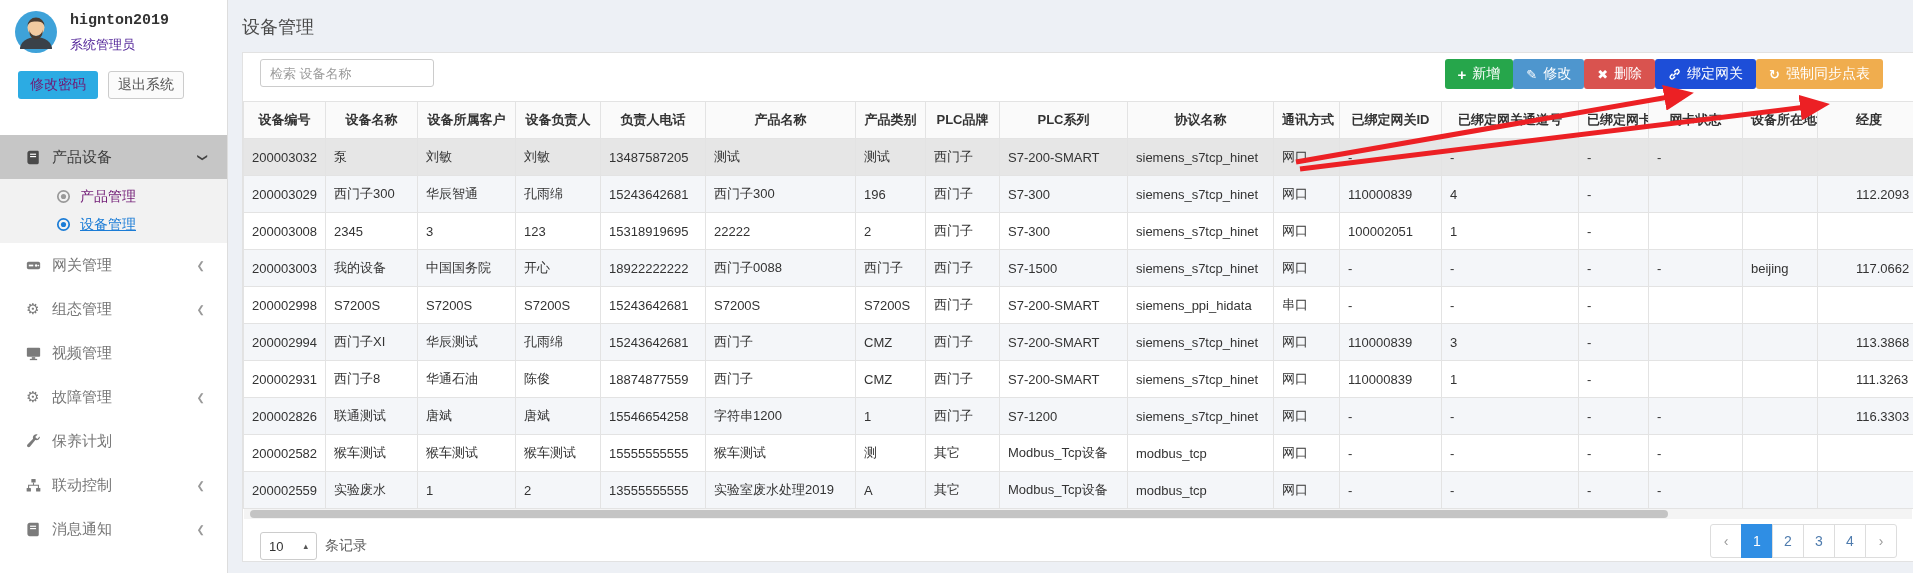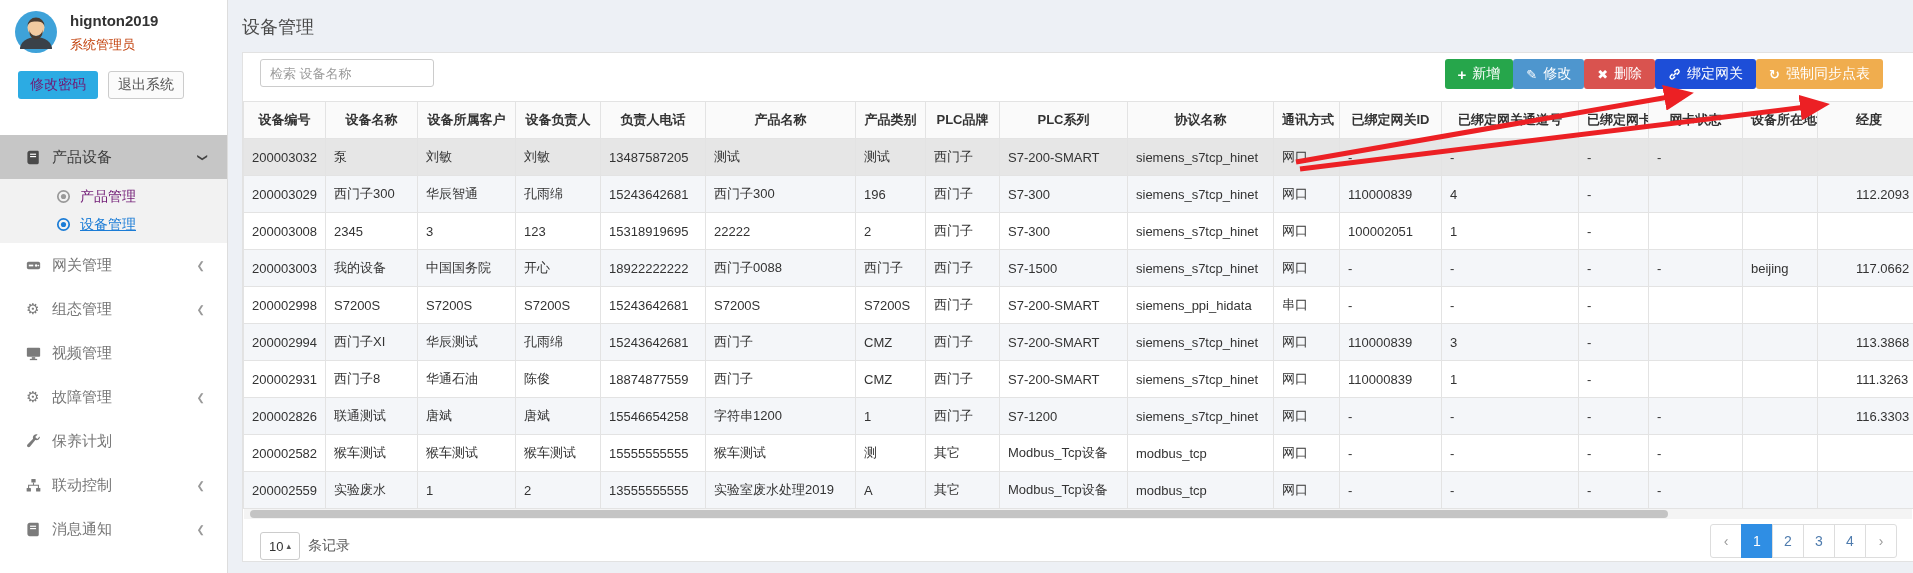--- a/index.html
+++ b/index.html
@@ -13,7 +13,7 @@
   .profile { display:flex; align-items:flex-start; padding:10px 12px 0 14px; }
   .avatar { width:44px; height:44px; flex:0 0 44px; }
   .profile-meta { margin-left:12px; padding-top:2px; }
-  .profile-name { font-size:15px; font-weight:bold; color:#333; }
+  .profile-name { font-size:15px; font-weight:bold; color:#333;font-family:Liberation Mono, monospace; }
   .profile-role { font-size:13px; color:#c2410c; margin-top:7px; }
   .profile-buttons { display:flex; gap:10px; padding:17px 12px 0 18px; }
   .btn-pw { background:#2cabe3; color:#701a75; border:none; width:80px; height:28px;

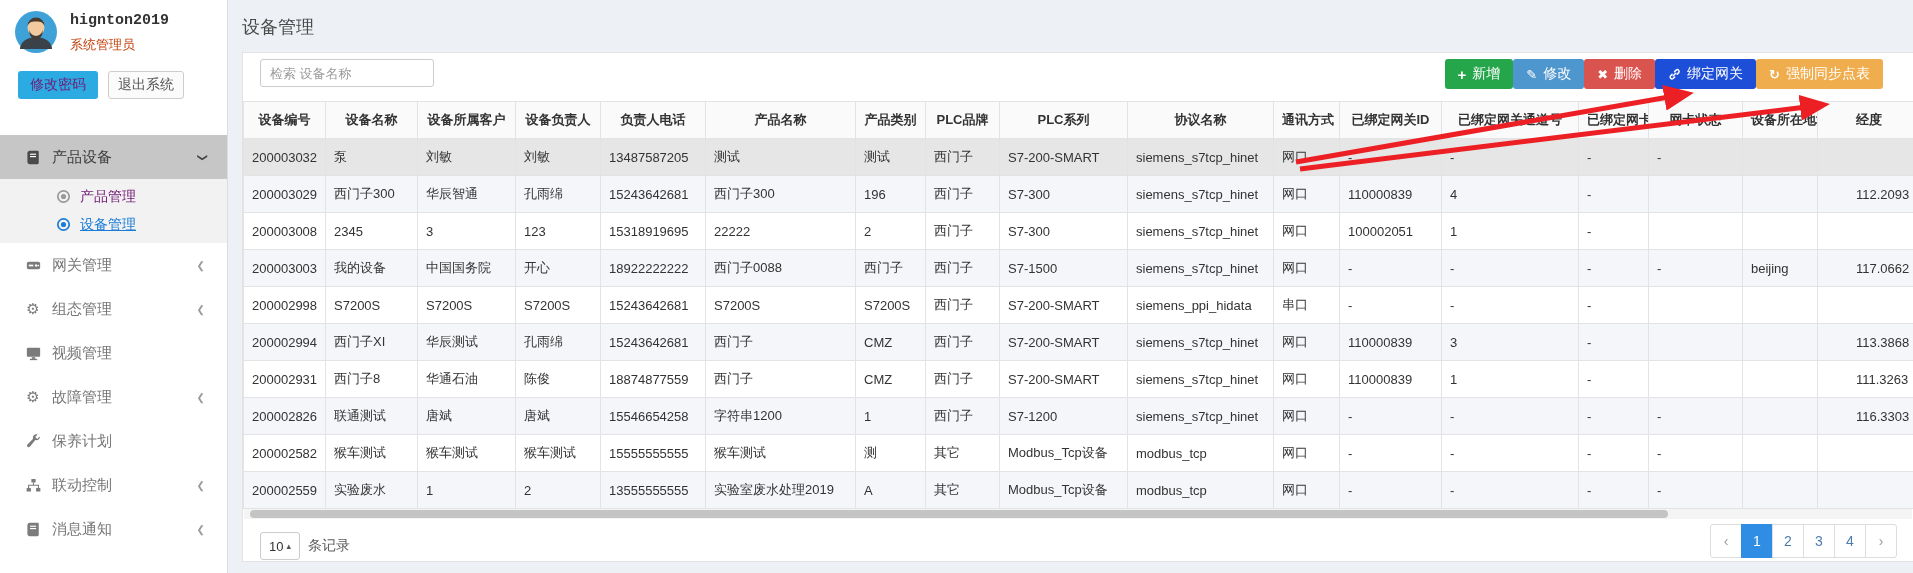--- a/index.html
+++ b/index.html
@@ -14,7 +14,7 @@
   .avatar { width:44px; height:44px; flex:0 0 44px; }
   .profile-meta { margin-left:12px; padding-top:2px; }
   .profile-name { font-size:15px; font-weight:bold; color:#333;font-family:Liberation Mono, monospace; }
-  .profile-role { font-size:13px; color:#c2410c; margin-top:7px; }
+  .profile-role { font-size:13px; color:#4c1d95; margin-top:7px; }
   .profile-buttons { display:flex; gap:10px; padding:17px 12px 0 18px; }
   .btn-pw { background:#2cabe3; color:#701a75; border:none; width:80px; height:28px;
     font-size:14px; border-radius:3px; cursor:pointer; }

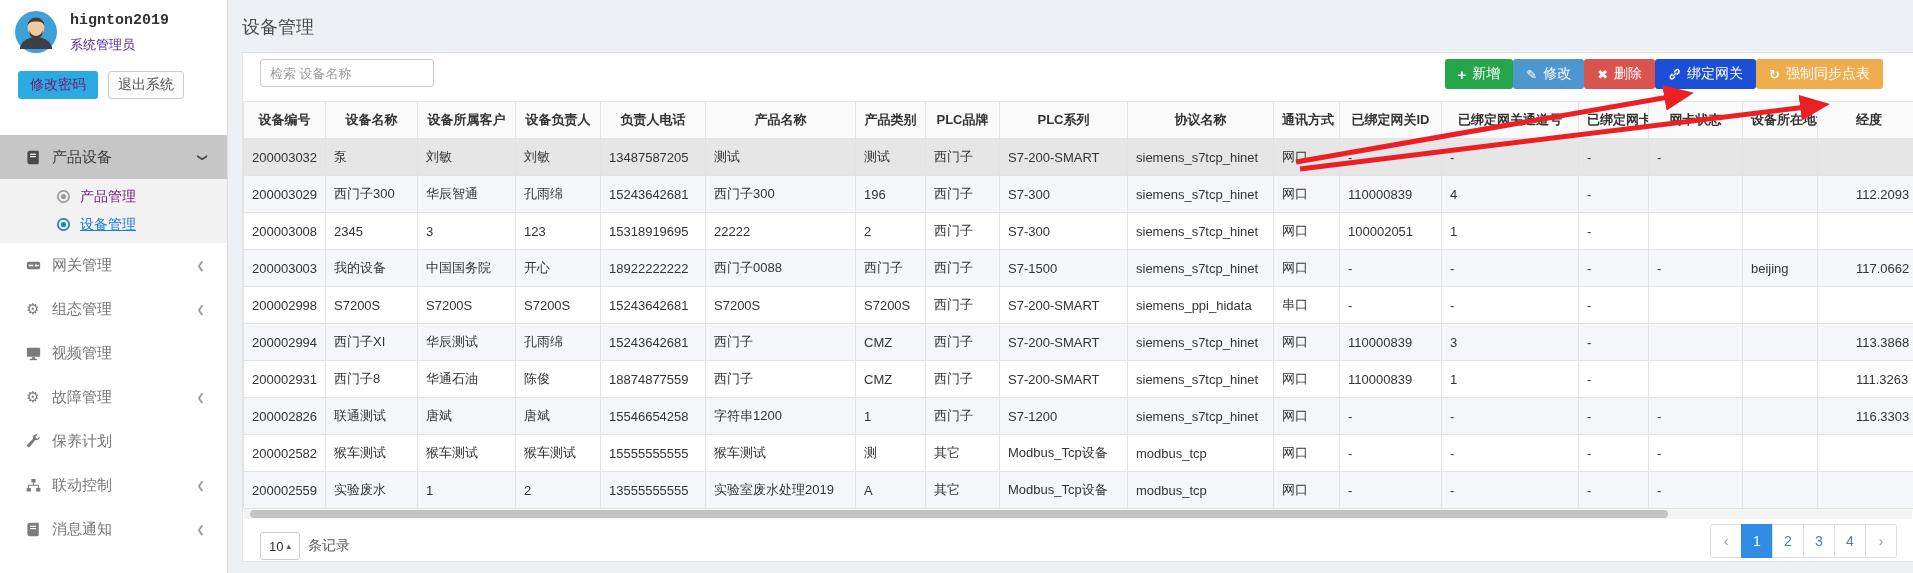--- a/index.html
+++ b/index.html
@@ -74,7 +74,7 @@
   .summary { position:absolute; left:17px; top:13px; font-size:14px; color:#5c5c5c;
     display:flex; align-items:center; gap:8px; }
   .page-size { border:1px solid #ccc; border-radius:3px; height:28px; padding:0 8px;
-    display:inline-flex; align-items:center; gap:3px; font-size:13px; color:#333;
+    display:inline-flex; align-items:center; gap:20px; font-size:13px; color:#333;
     cursor:pointer; background:#fff; }
   .page-size .caret { font-size:9px; color:#555; }
   .pagination { position:absolute; right:16px; top:5px; display:flex; list-style:none; }

